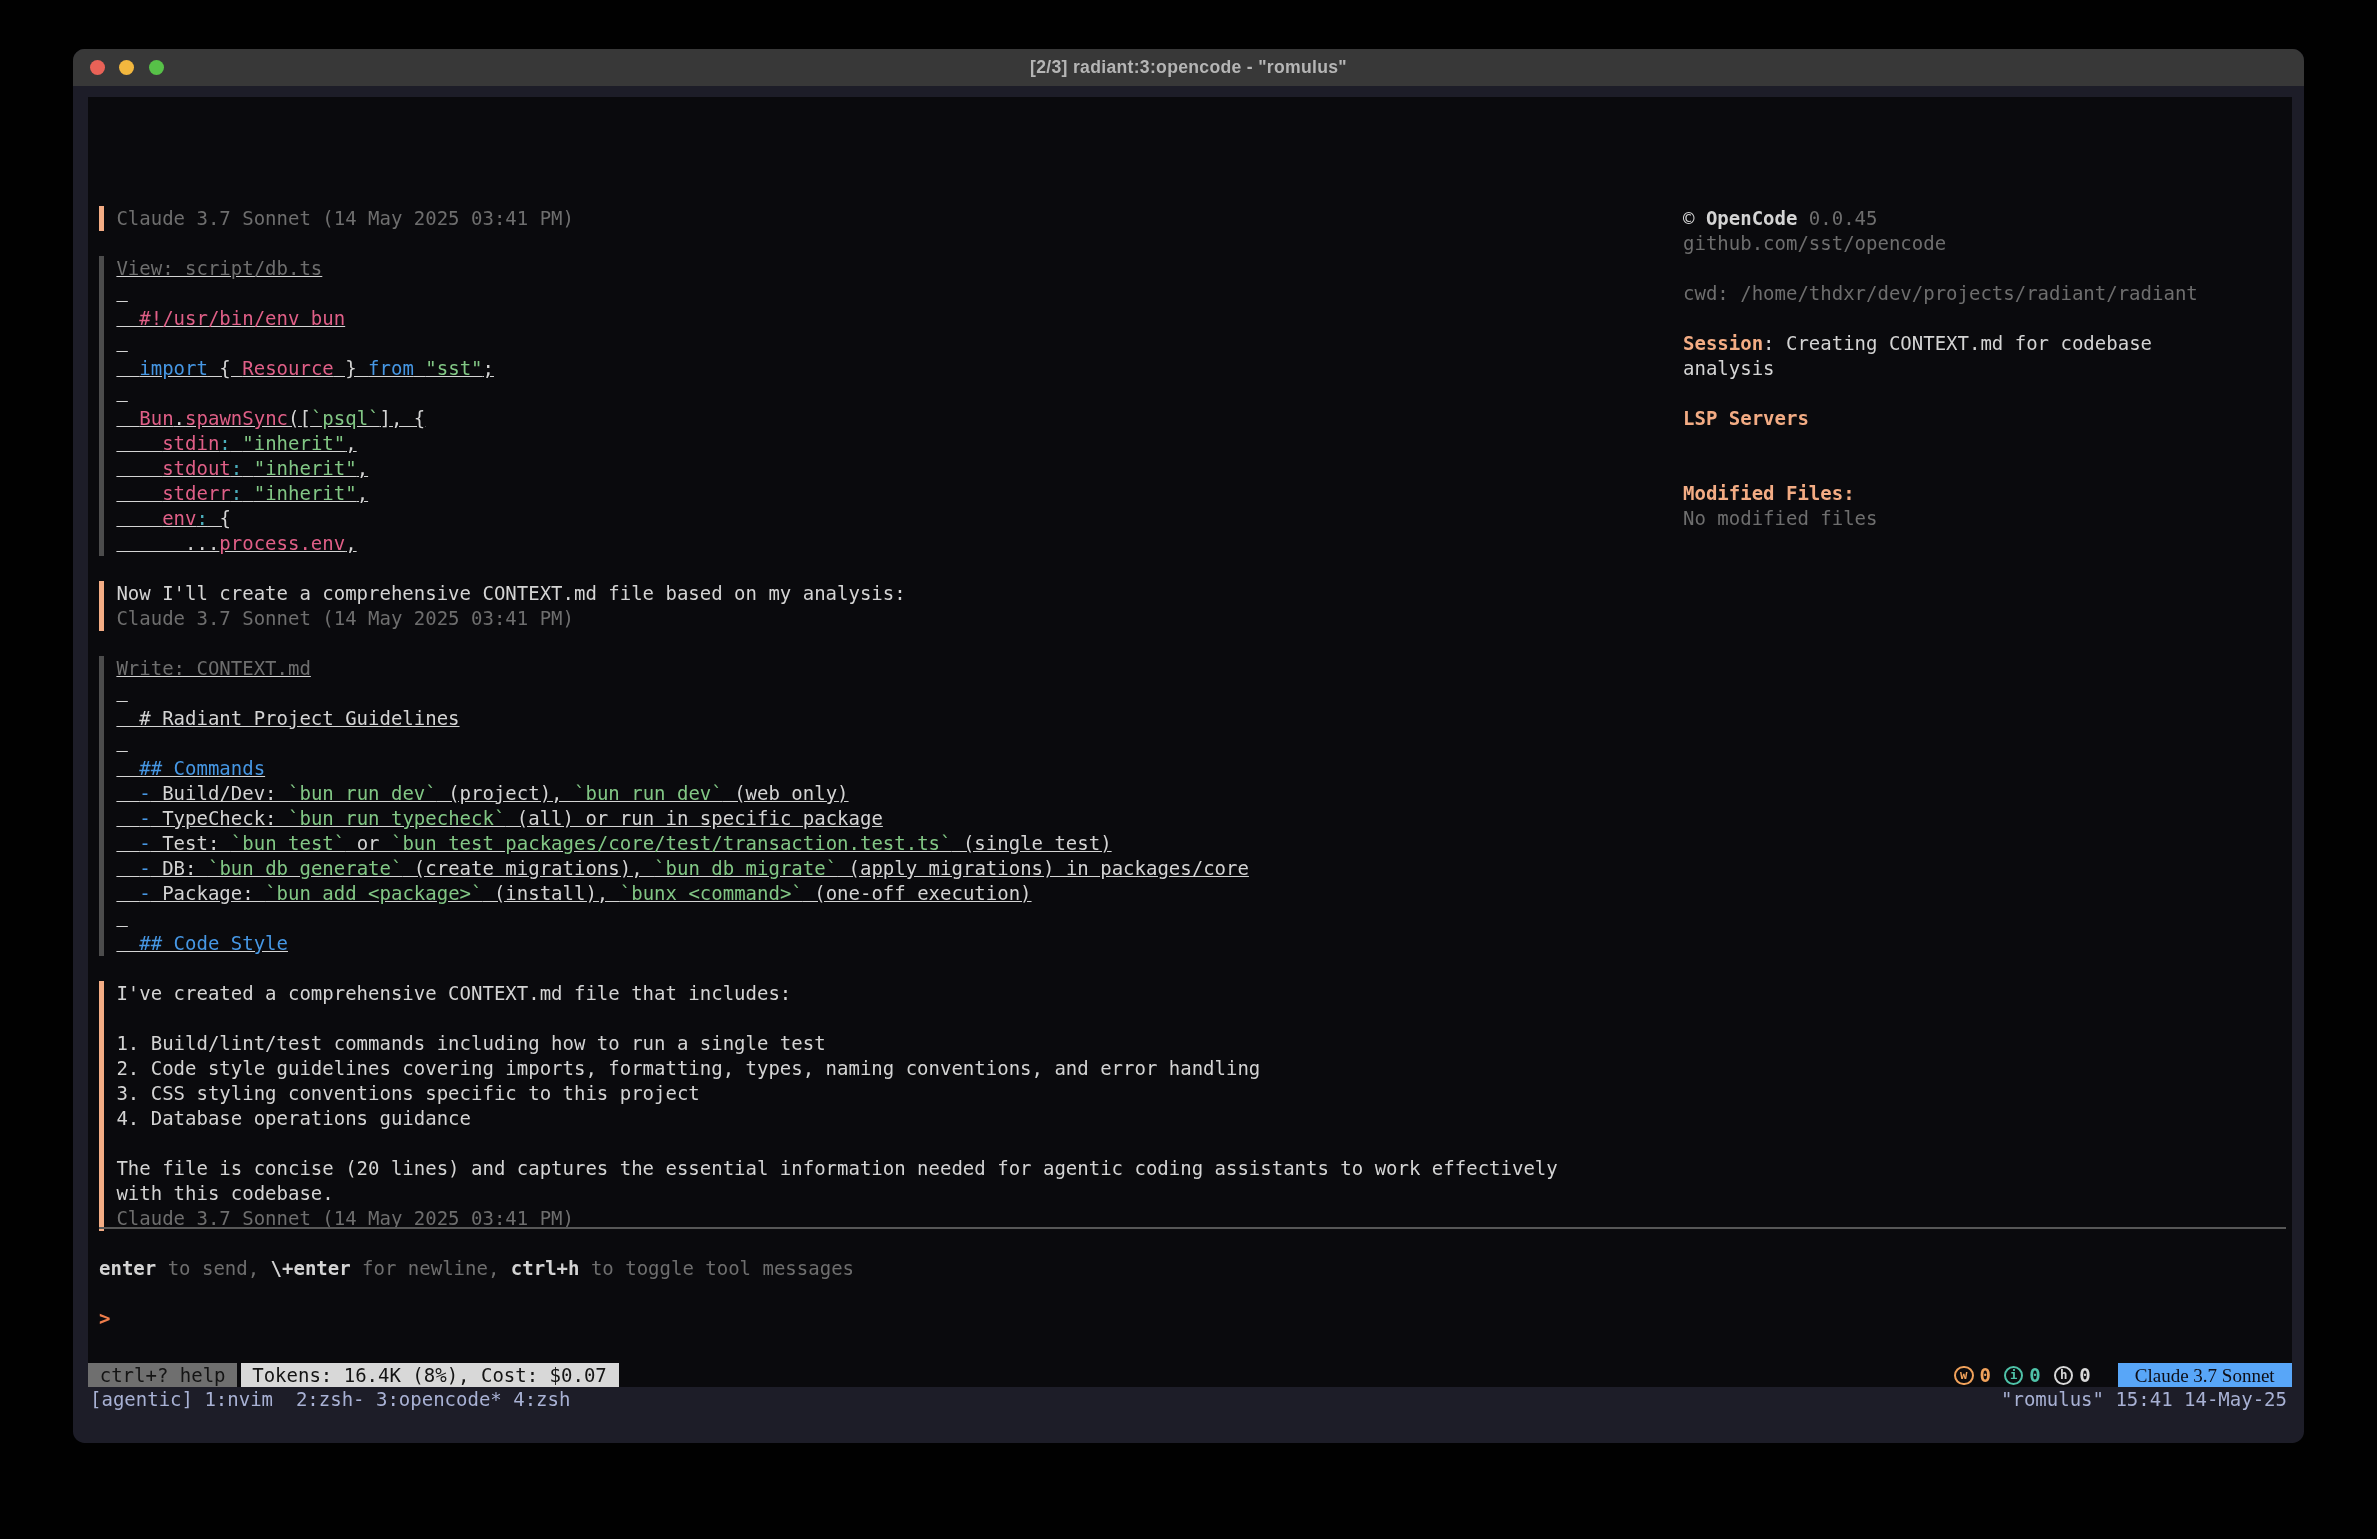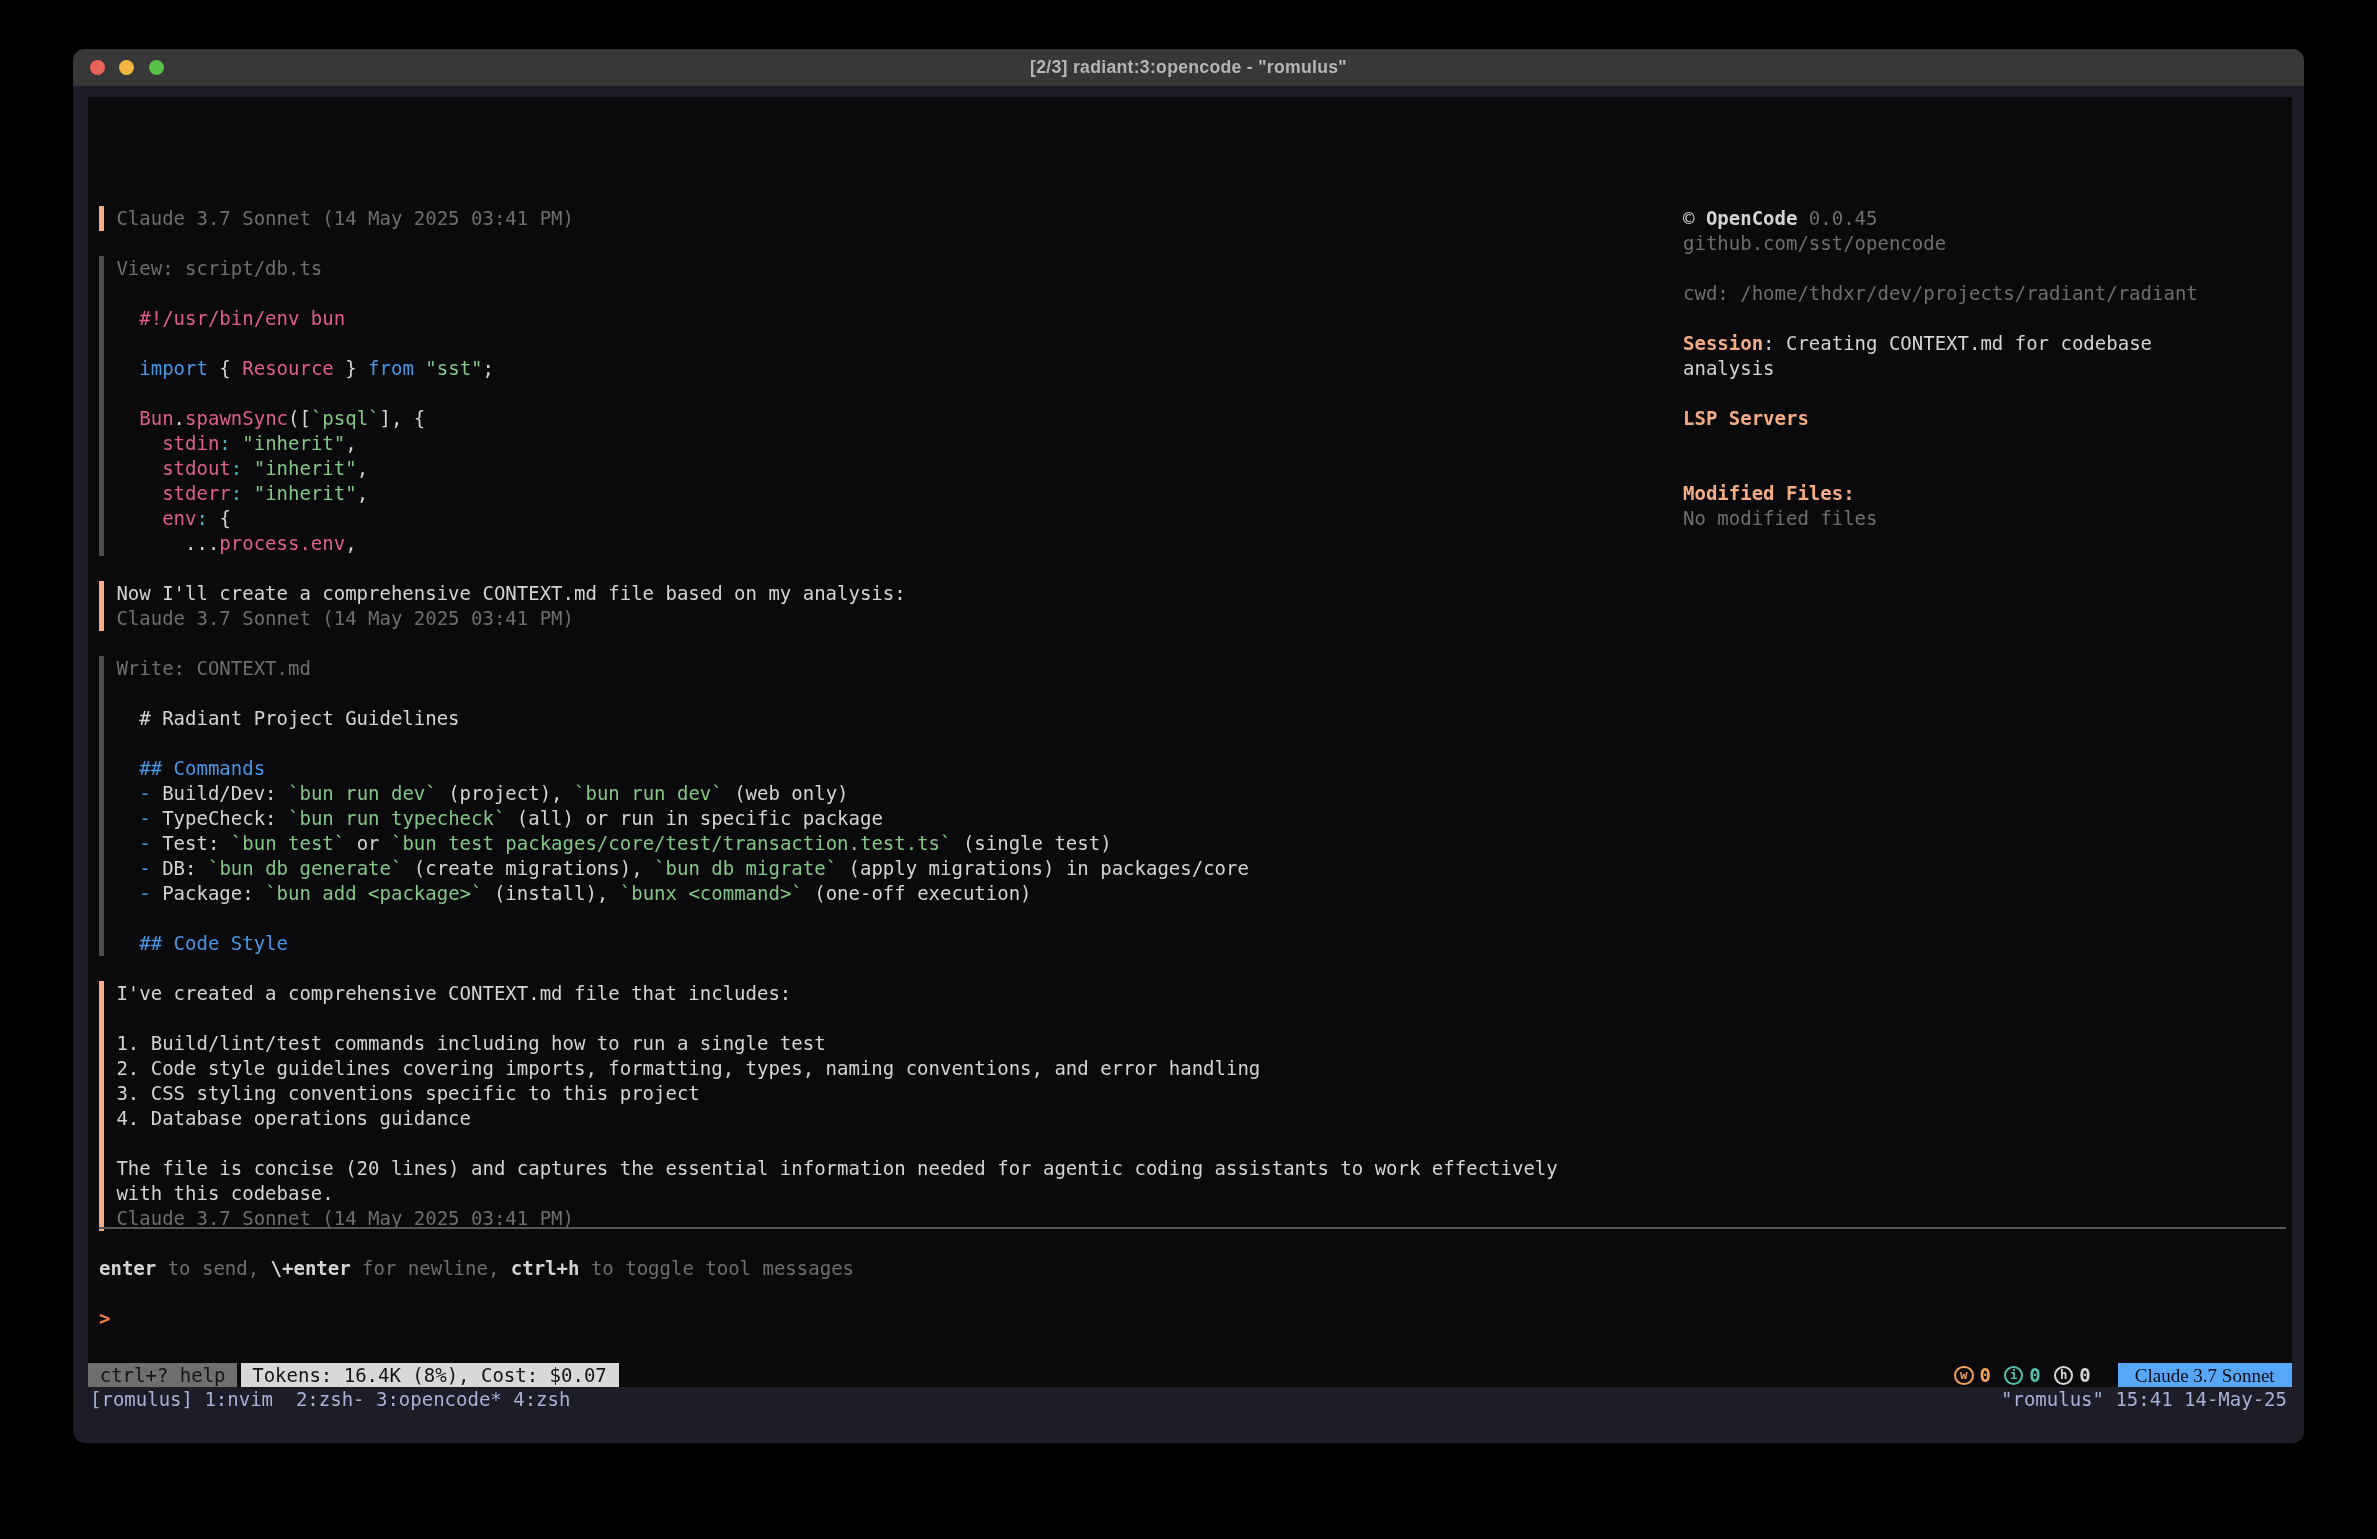--- a/index.html
+++ b/index.html
@@ -35,7 +35,7 @@
   }
   .block { margin-bottom:25px; padding-left:12.4px; }
   .block.accent-orange { border-left:5.9px solid #f3ac84; }
-  .block.accent-gray { border-left:5.9px solid #4c4c4c; }
+  .block.accent-gray { border-left:5.9px solid #4c4c4c;text-decoration:underline; }
   .line { height:25px; }
 
   .help-line { margin-top:25px; height:25px; }

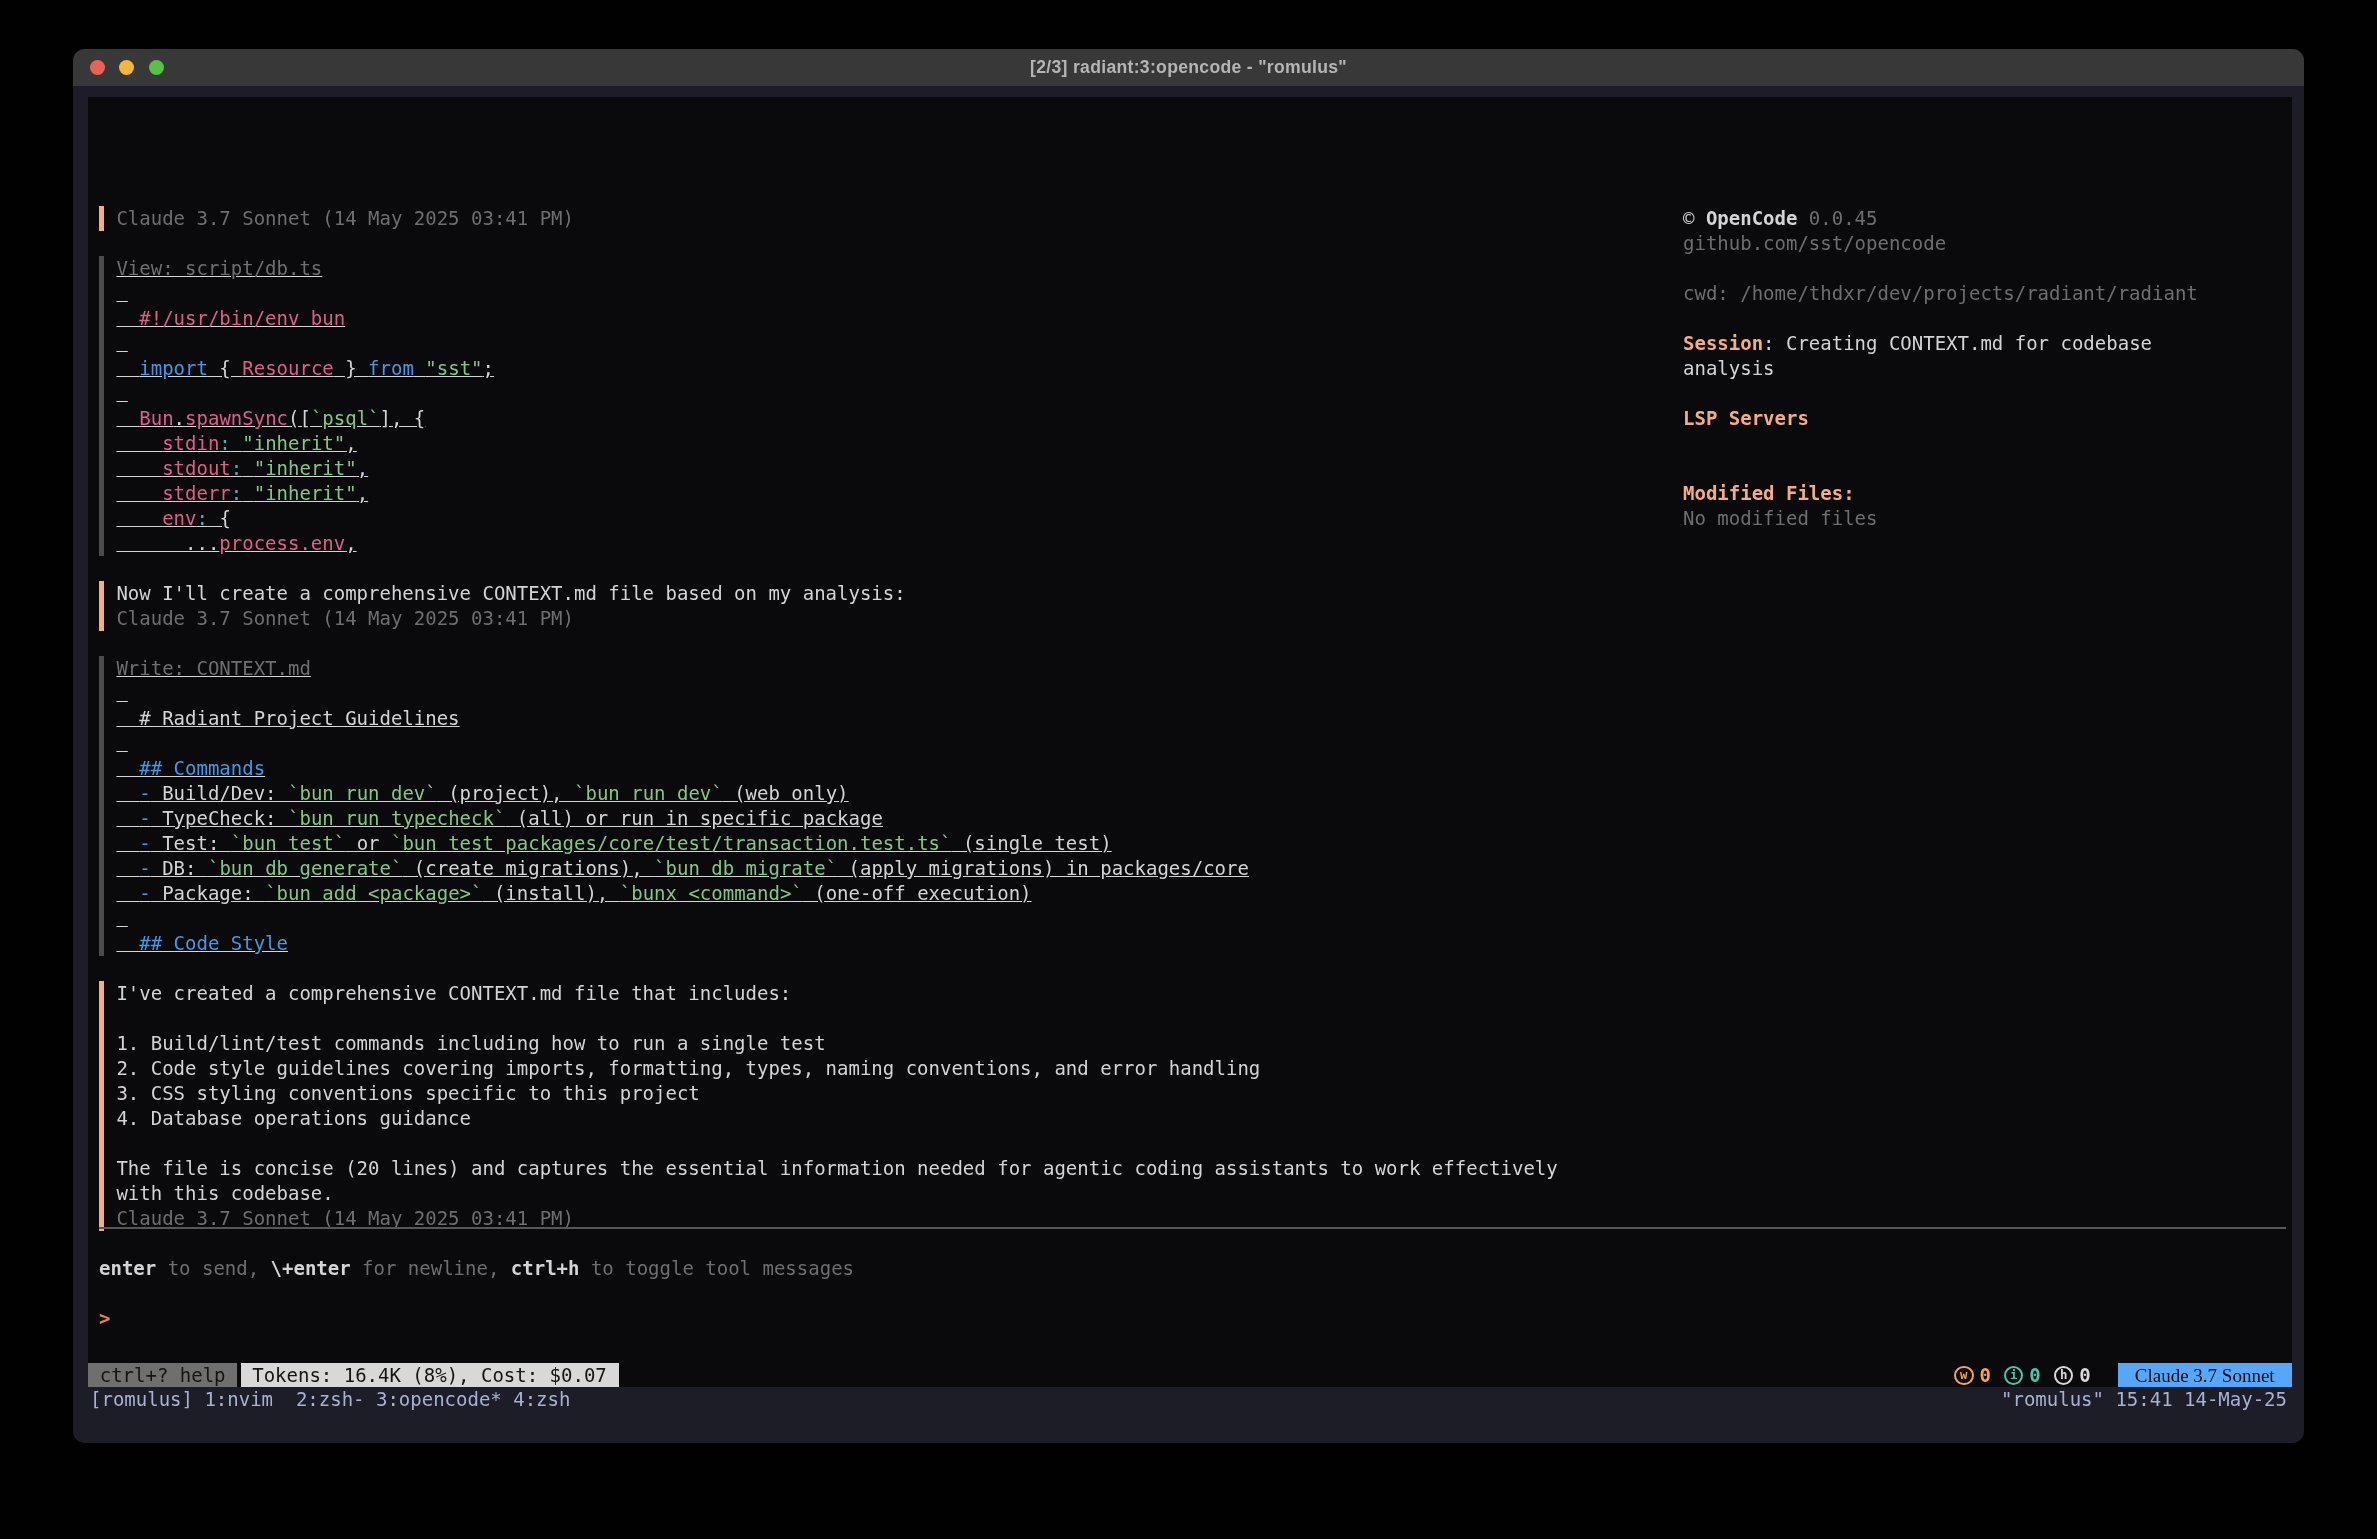--- a/index.html
+++ b/index.html
@@ -109,7 +109,7 @@
   </div>
 
   <div class="tmuxbar">
-    <div>[romulus] 1:nvim  2:zsh- 3:opencode* 4:zsh</div>
+    <div>[agentic] 1:nvim  2:zsh- 3:opencode* 4:zsh</div>
     <div>"romulus" 15:41 14-May-25</div>
   </div>
 

